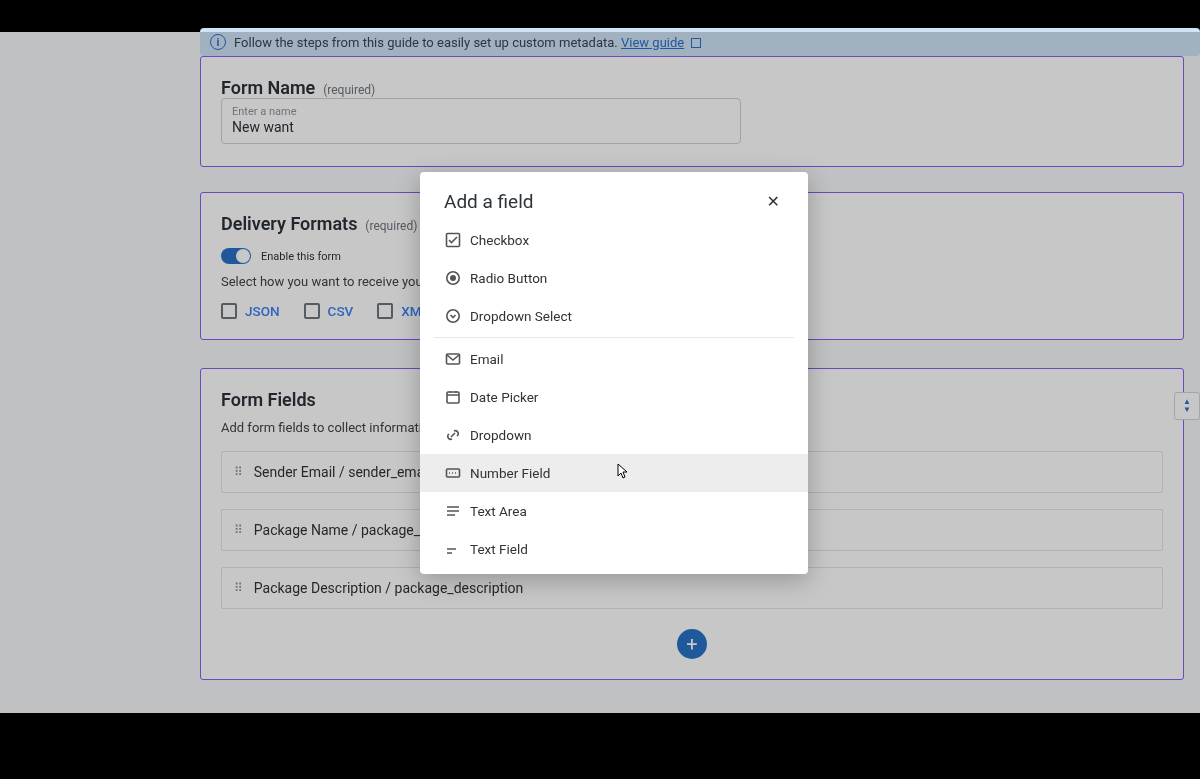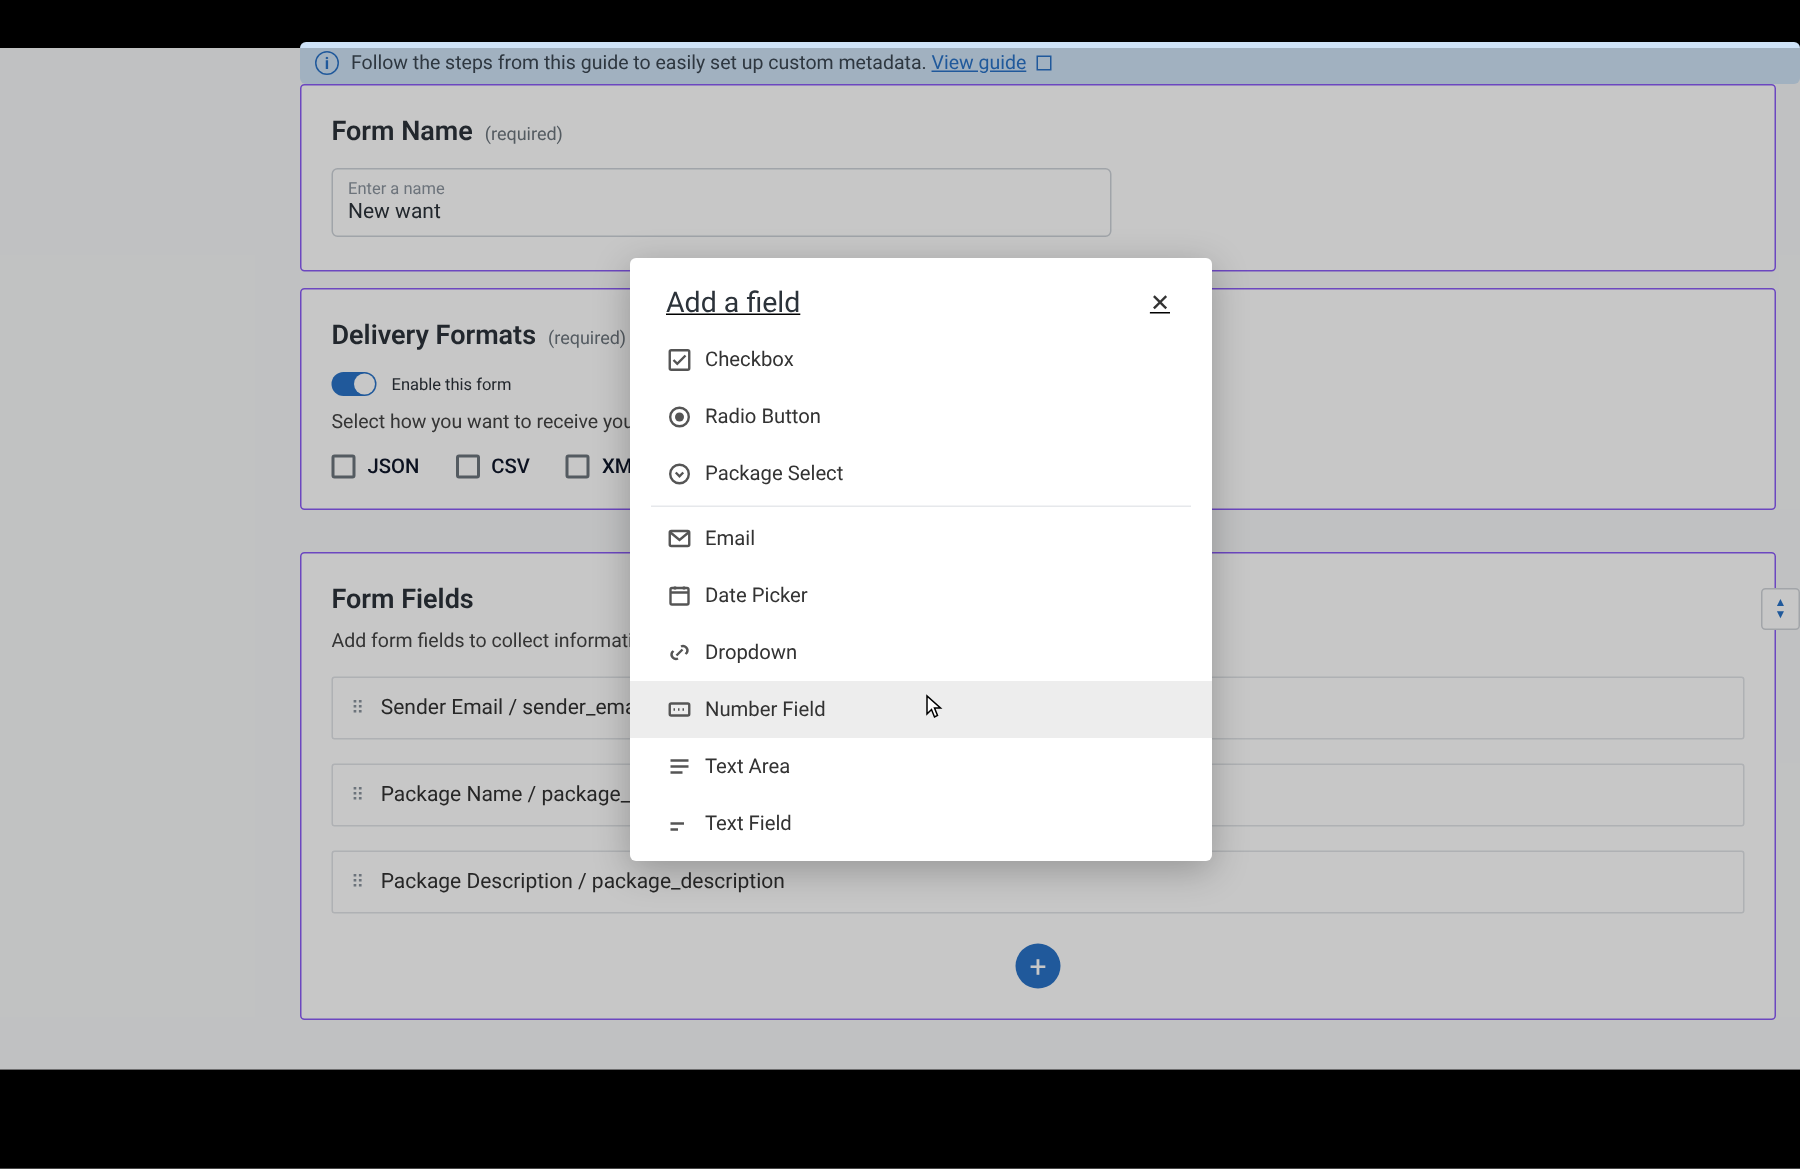--- a/index.html
+++ b/index.html
@@ -22,7 +22,7 @@
   .card-title { font-size: 18px; font-weight: 600; color: #2c333a; display: inline; }
   .req { font-size: 12px; color: #6c757d; font-weight: 400; margin-left: 4px; }
 
-  .name-field { margin-top: 14px; width: 520px; border: 1px solid #ced3d9; border-radius: 4px; padding: 6px 10px 8px 10px; }
+  .name-field { width: 520px; border: 1px solid #ced3d9; border-radius: 4px; padding: 6px 10px 8px 10px; }
   .name-field .ph { font-size: 11px; color: #8b949e; }
   .name-field .val { font-size: 14px; color: #2c333a; margin-top: 1px; }
 

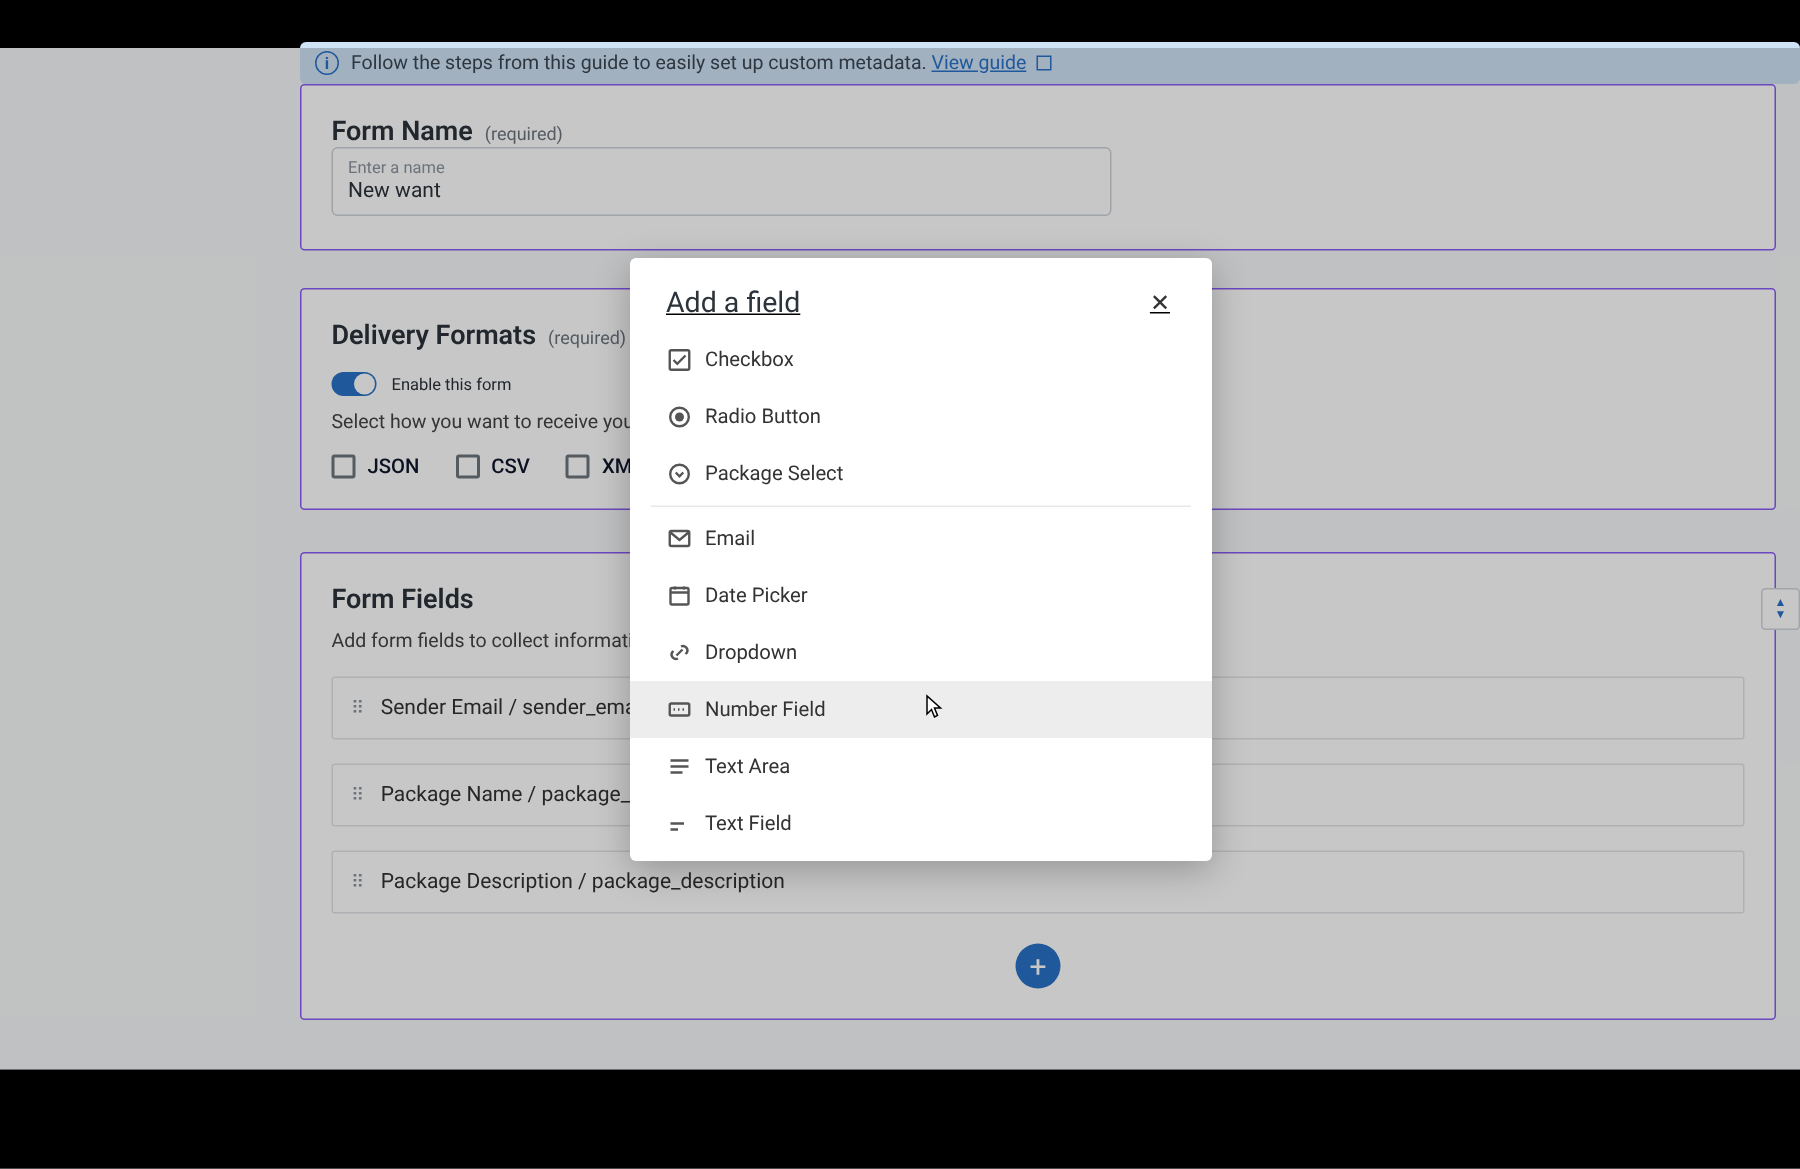--- a/index.html
+++ b/index.html
@@ -45,7 +45,7 @@
 
   
   .modal { position:absolute; z-index:10; left:420px; top:140px; width:388px; background:#fff; border-radius:4px; box-shadow:0 6px 24px rgba(0,0,0,0.25); padding-bottom:6px; }
-  .modal-head { display:flex; justify-content:space-between; align-items:flex-start; padding:18px 24px 8px 24px;text-decoration:underline; }
+  .modal-head { display:flex; justify-content:space-between; align-items:flex-start; padding:18px 24px 8px 24px; }
   .modal-title { font-size:19px; color:#2c333a; font-weight:400; }
   .close-x { font-size:16px; color:#333; cursor:pointer; user-select:none; padding:2px 4px; }
   .opt { display:flex; align-items:center; gap:8px; padding:10px 24px; font-size:13.5px; color:#333; position:relative; }

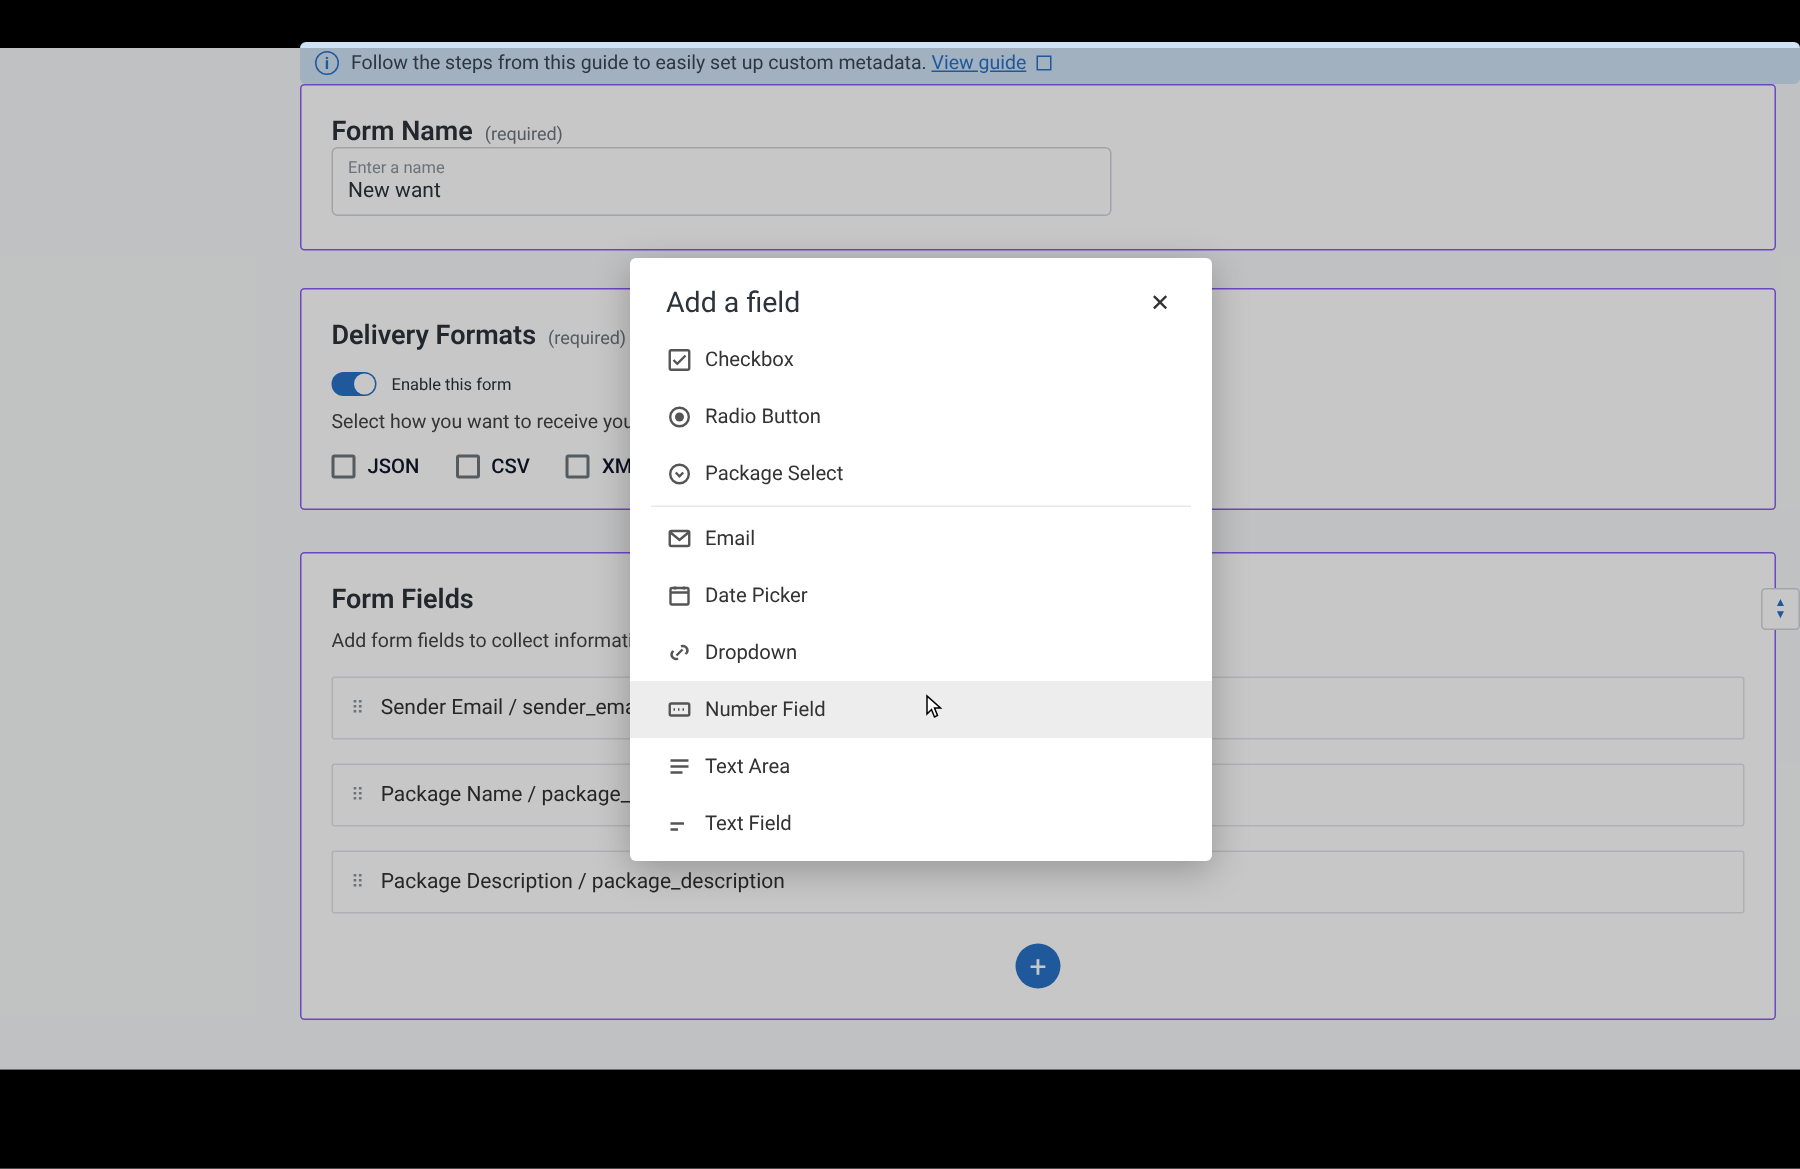--- a/index.html
+++ b/index.html
@@ -32,7 +32,7 @@
   .help-text { margin-top: 10px; font-size: 13px; color: #444; }
 
   .formats-row { display:flex; gap: 24px; margin-top: 14px; align-items:center; }
-  .fmt { display:flex; align-items:center; gap:8px; font-size:13.5px; color:#0f172a; font-weight:500; }
+  .fmt { display:flex; align-items:center; gap:8px; font-size:13.5px; color:#3b82f6; font-weight:500; }
   .chk { width:16px; height:16px; border:2px solid #6c757d; border-radius:2px; }
 
   .fields-desc { margin-top: 10px; font-size: 13px; color: #444; }

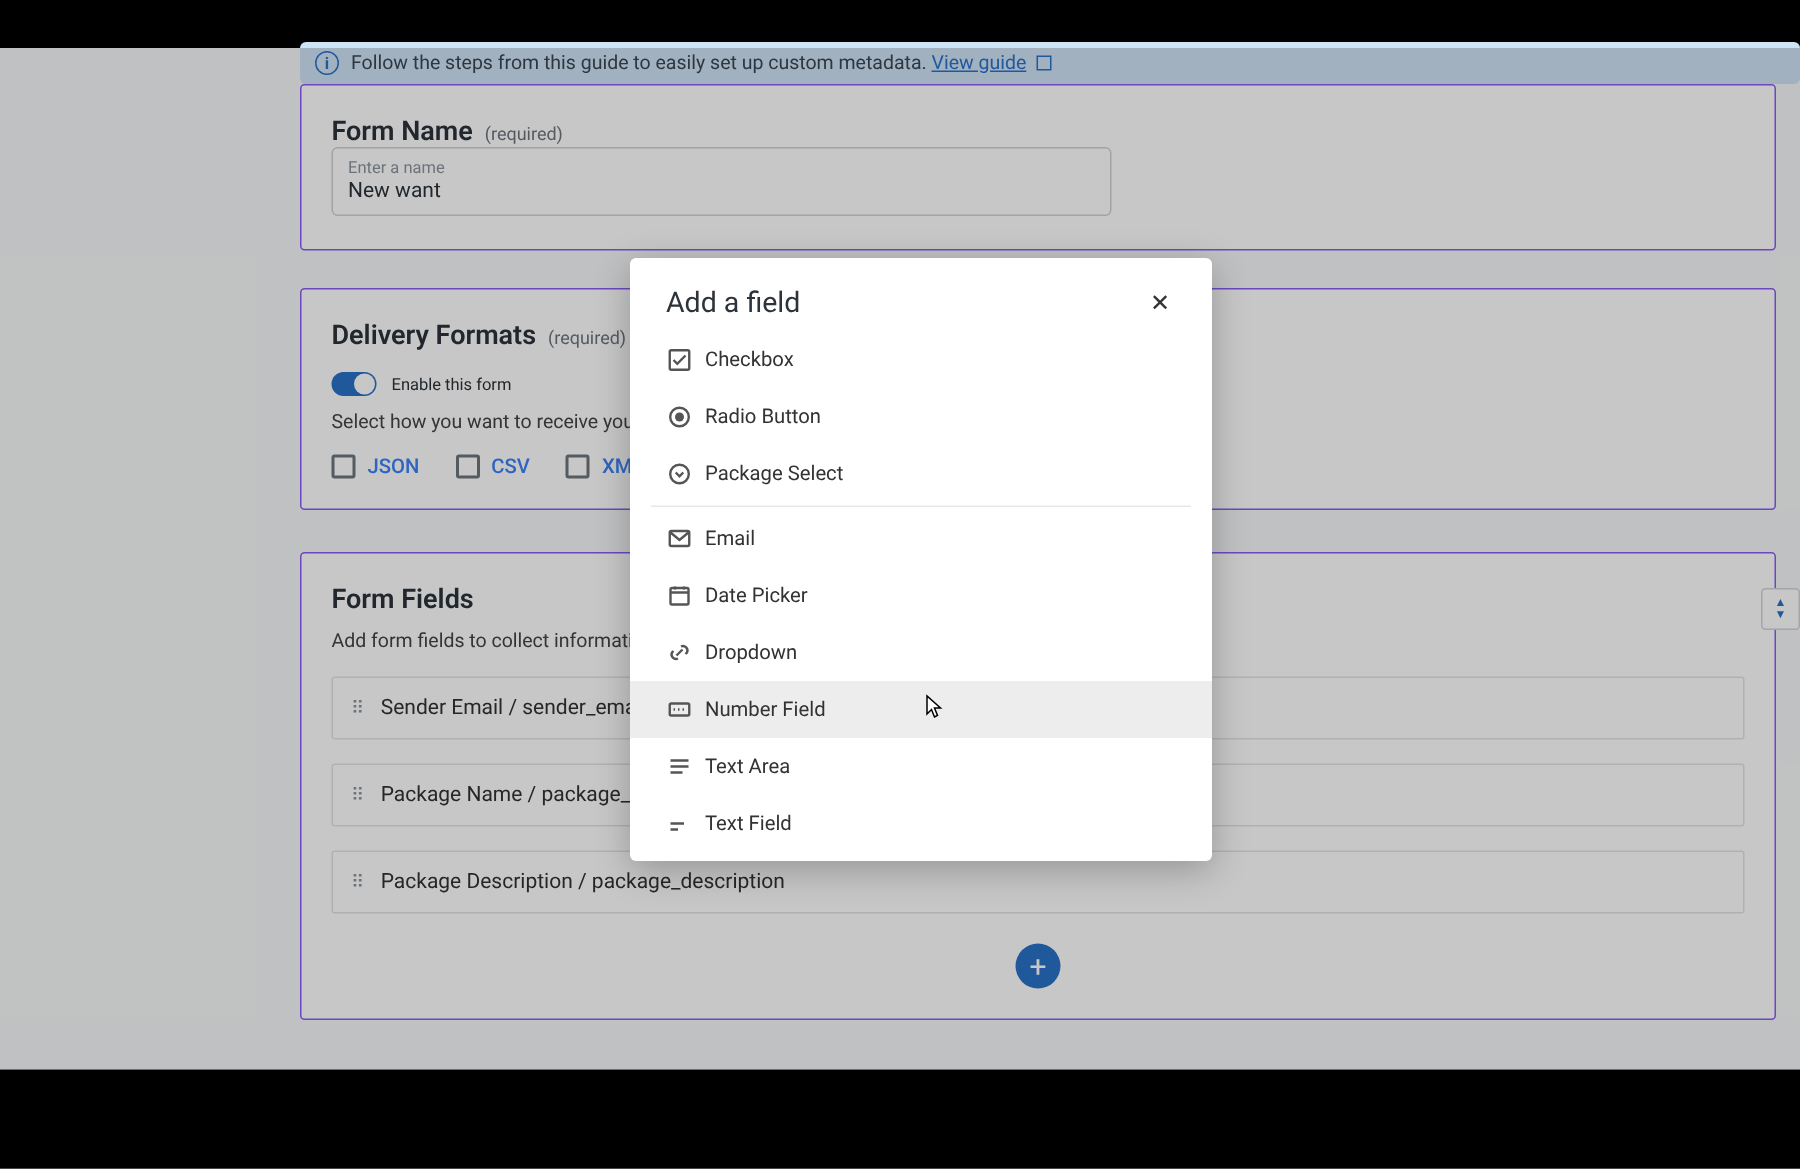--- a/index.html
+++ b/index.html
@@ -169,7 +169,7 @@
             <path d="M5.5 7L8 9.5 10.5 7"></path>
           </svg>
         </span>
-      <span>Package Select</span>
+      <span>Dropdown Select</span>
     </div>
     <div class="sep"></div>
     <div class="opt">

